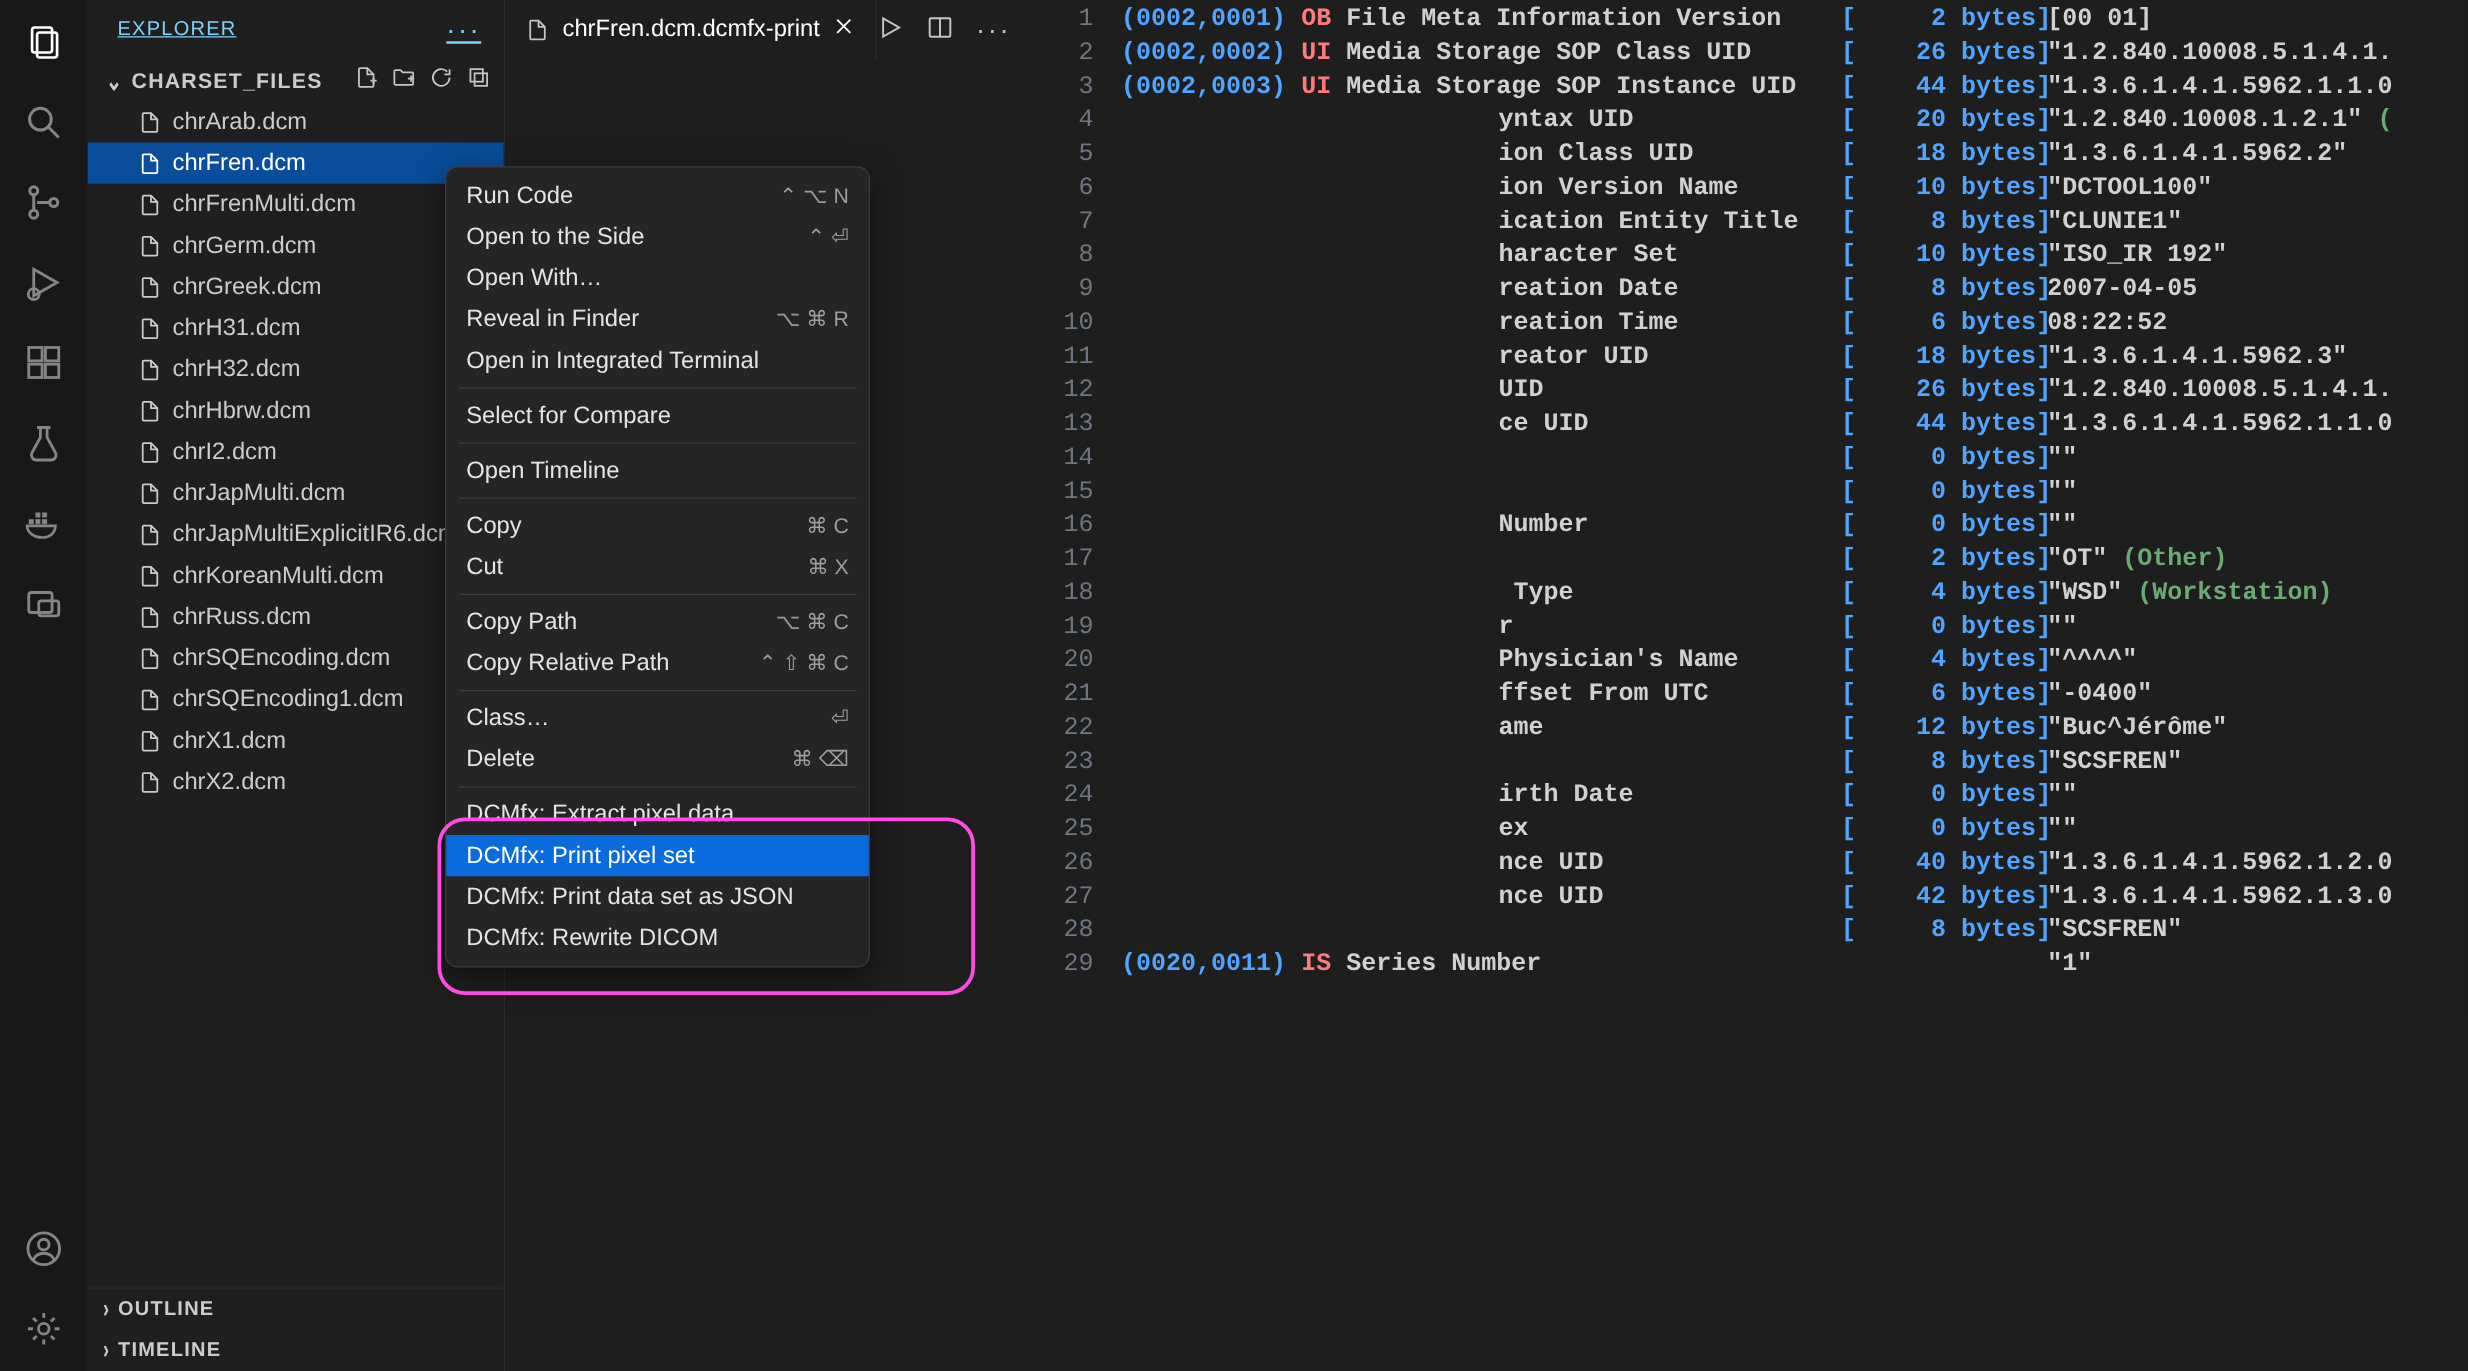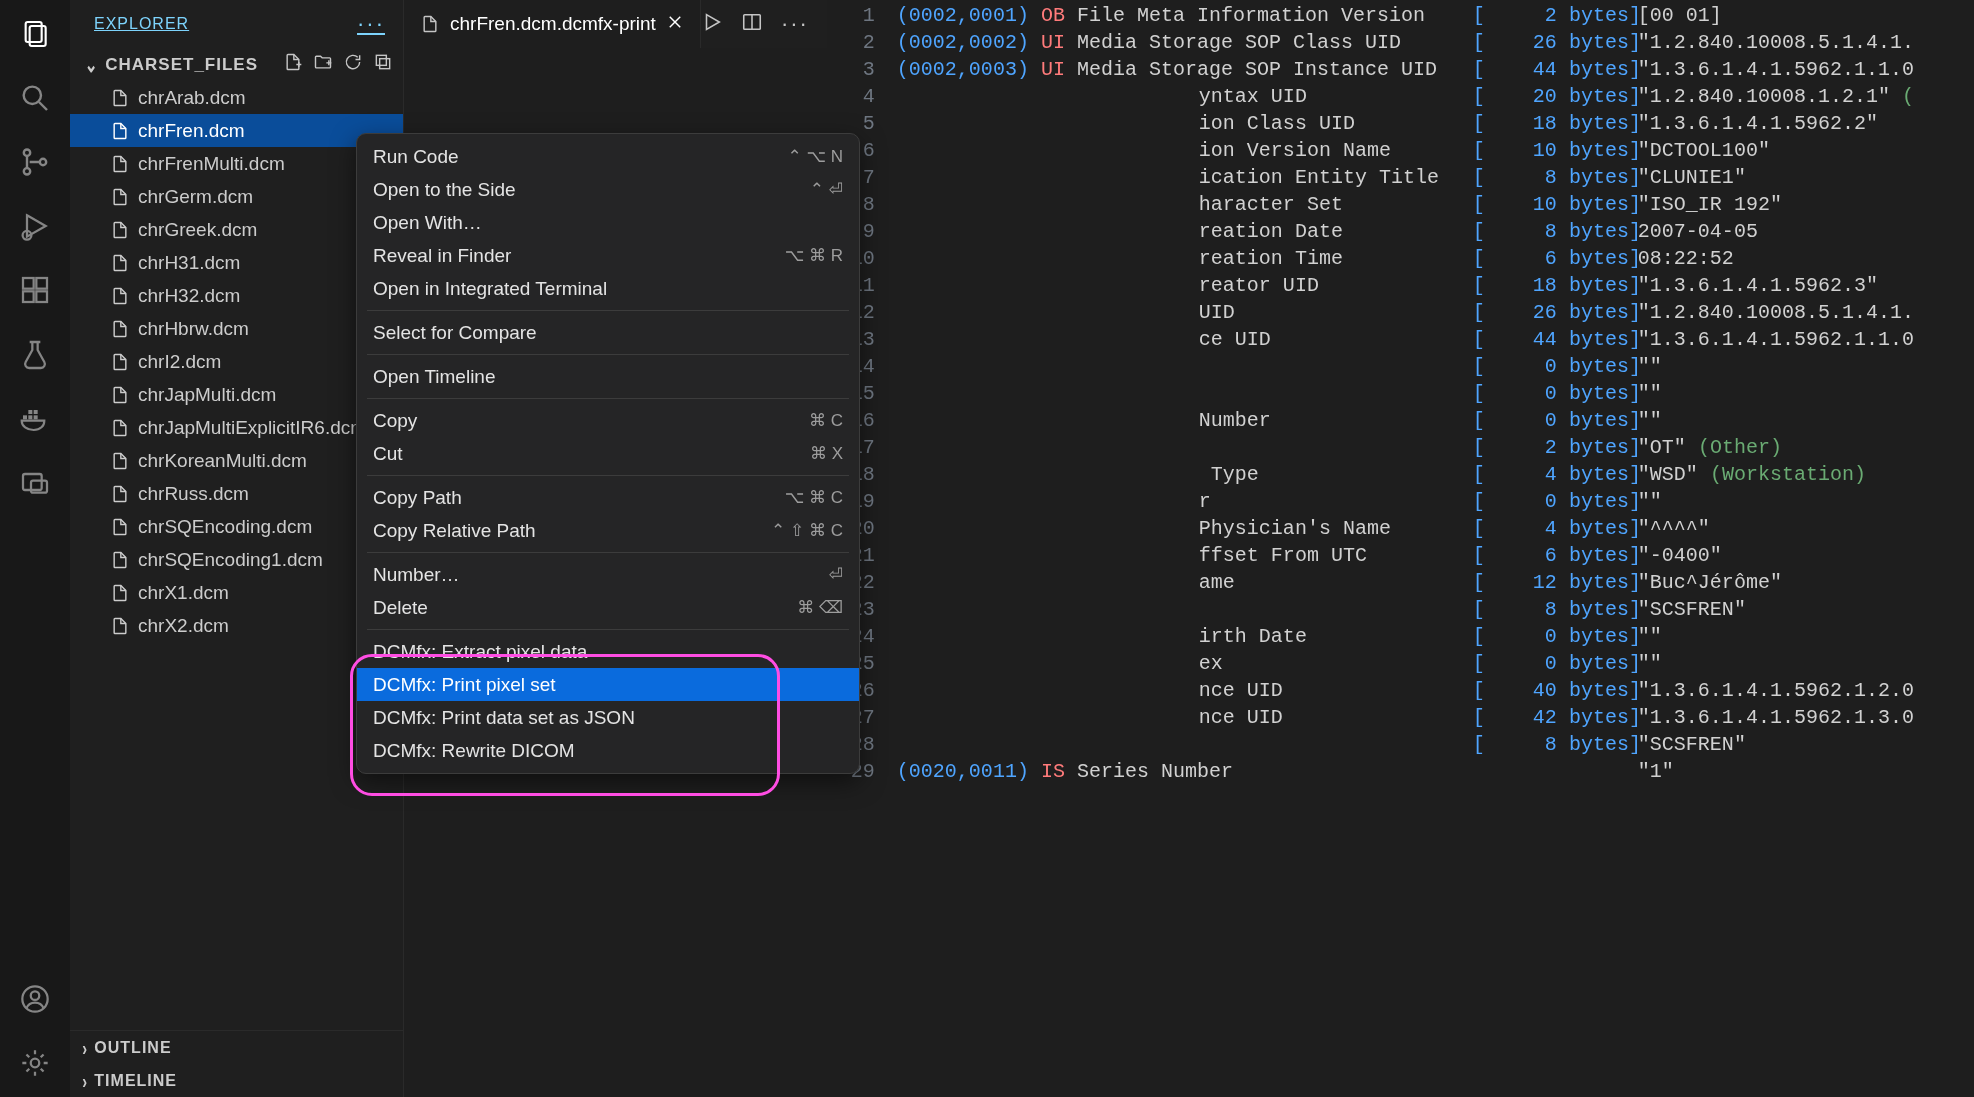--- a/index.html
+++ b/index.html
@@ -39,7 +39,7 @@
 
   .editor-body { flex: 1; display: flex; position: relative; font-family: Menlo, Monaco, "Courier New", monospace; font-size: 20px; line-height: 27px; overflow: hidden; }
   .gutter { width: 70px; text-align: right; color: #6e7681; padding-right: 22px; padding-top: 2px; }
-  .code { flex: 1; padding-top: 2px; white-space: pre; color: #d1d1d1; overflow: hidden; }
+  .code { flex: 1; padding-top: 2px; white-space: pre; color: #d1d1d1; overflow: hidden; font-weight: bold; }
   .code-line { height: 27px; }
   .tag-group { color: #4fa5ff; }
   .vr { color: #ff7b7b; }

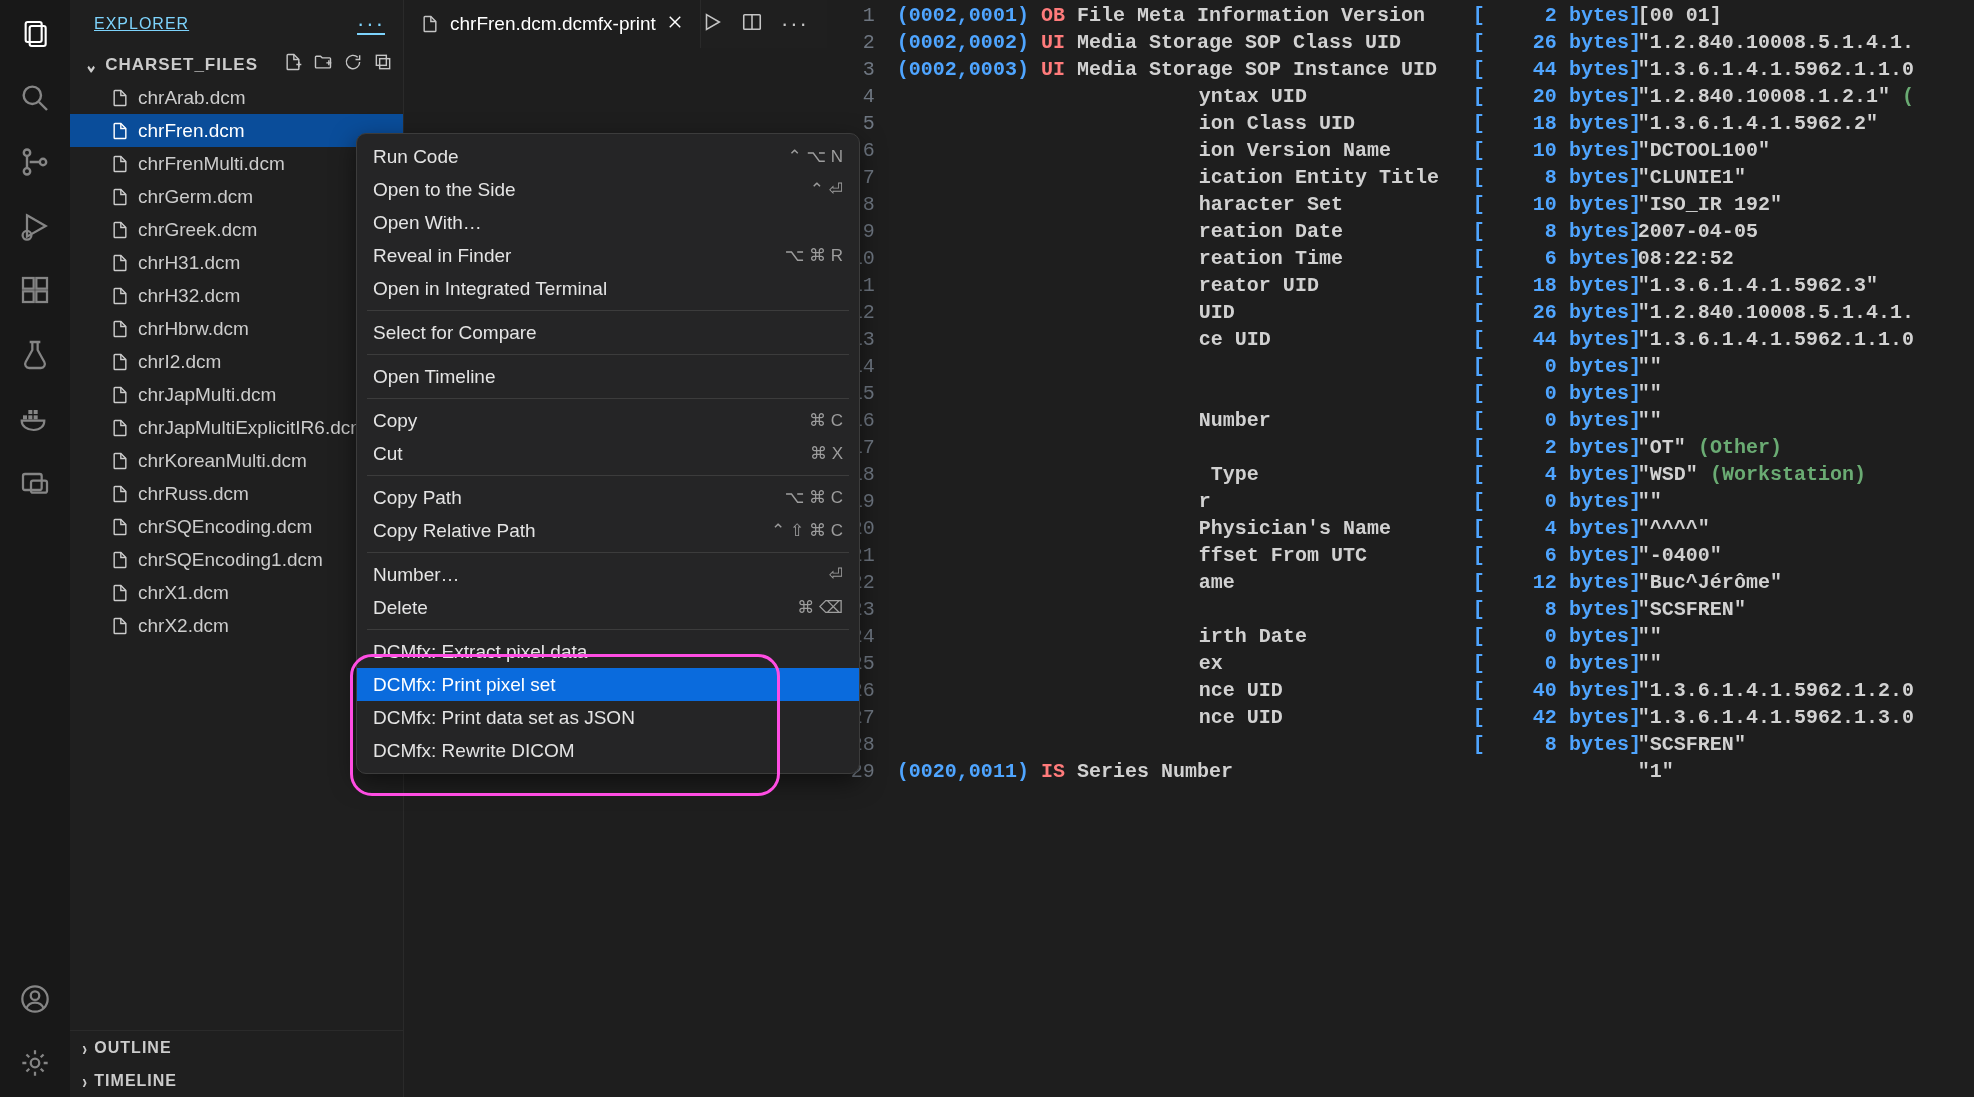--- a/index.html
+++ b/index.html
@@ -50,7 +50,7 @@
   .comment { color: #6aab73; }
 
   
-  .context-menu { position: absolute; left: 356px; top: 133px; width: 504px; background: #252526; border: 1px solid #3c3c3c; border-radius: 10px; box-shadow: 0 8px 24px rgba(0,0,0,0.5); padding: 6px 0; z-index: 20; font-size: 19px; }
+  .context-menu { position: absolute; left: 356px; top: 133px; width: 340px; background: #252526; border: 1px solid #3c3c3c; border-radius: 10px; box-shadow: 0 8px 24px rgba(0,0,0,0.5); padding: 6px 0; z-index: 20; font-size: 19px; }
   .menu-item { display: flex; align-items: center; justify-content: space-between; height: 33px; padding: 0 16px; color: #e4e4e4; }
   .menu-item.selected { background: #0a6bdd; color: #ffffff; }
   .menu-sep { height: 1px; background: #3c3c3c; margin: 5px 10px; }

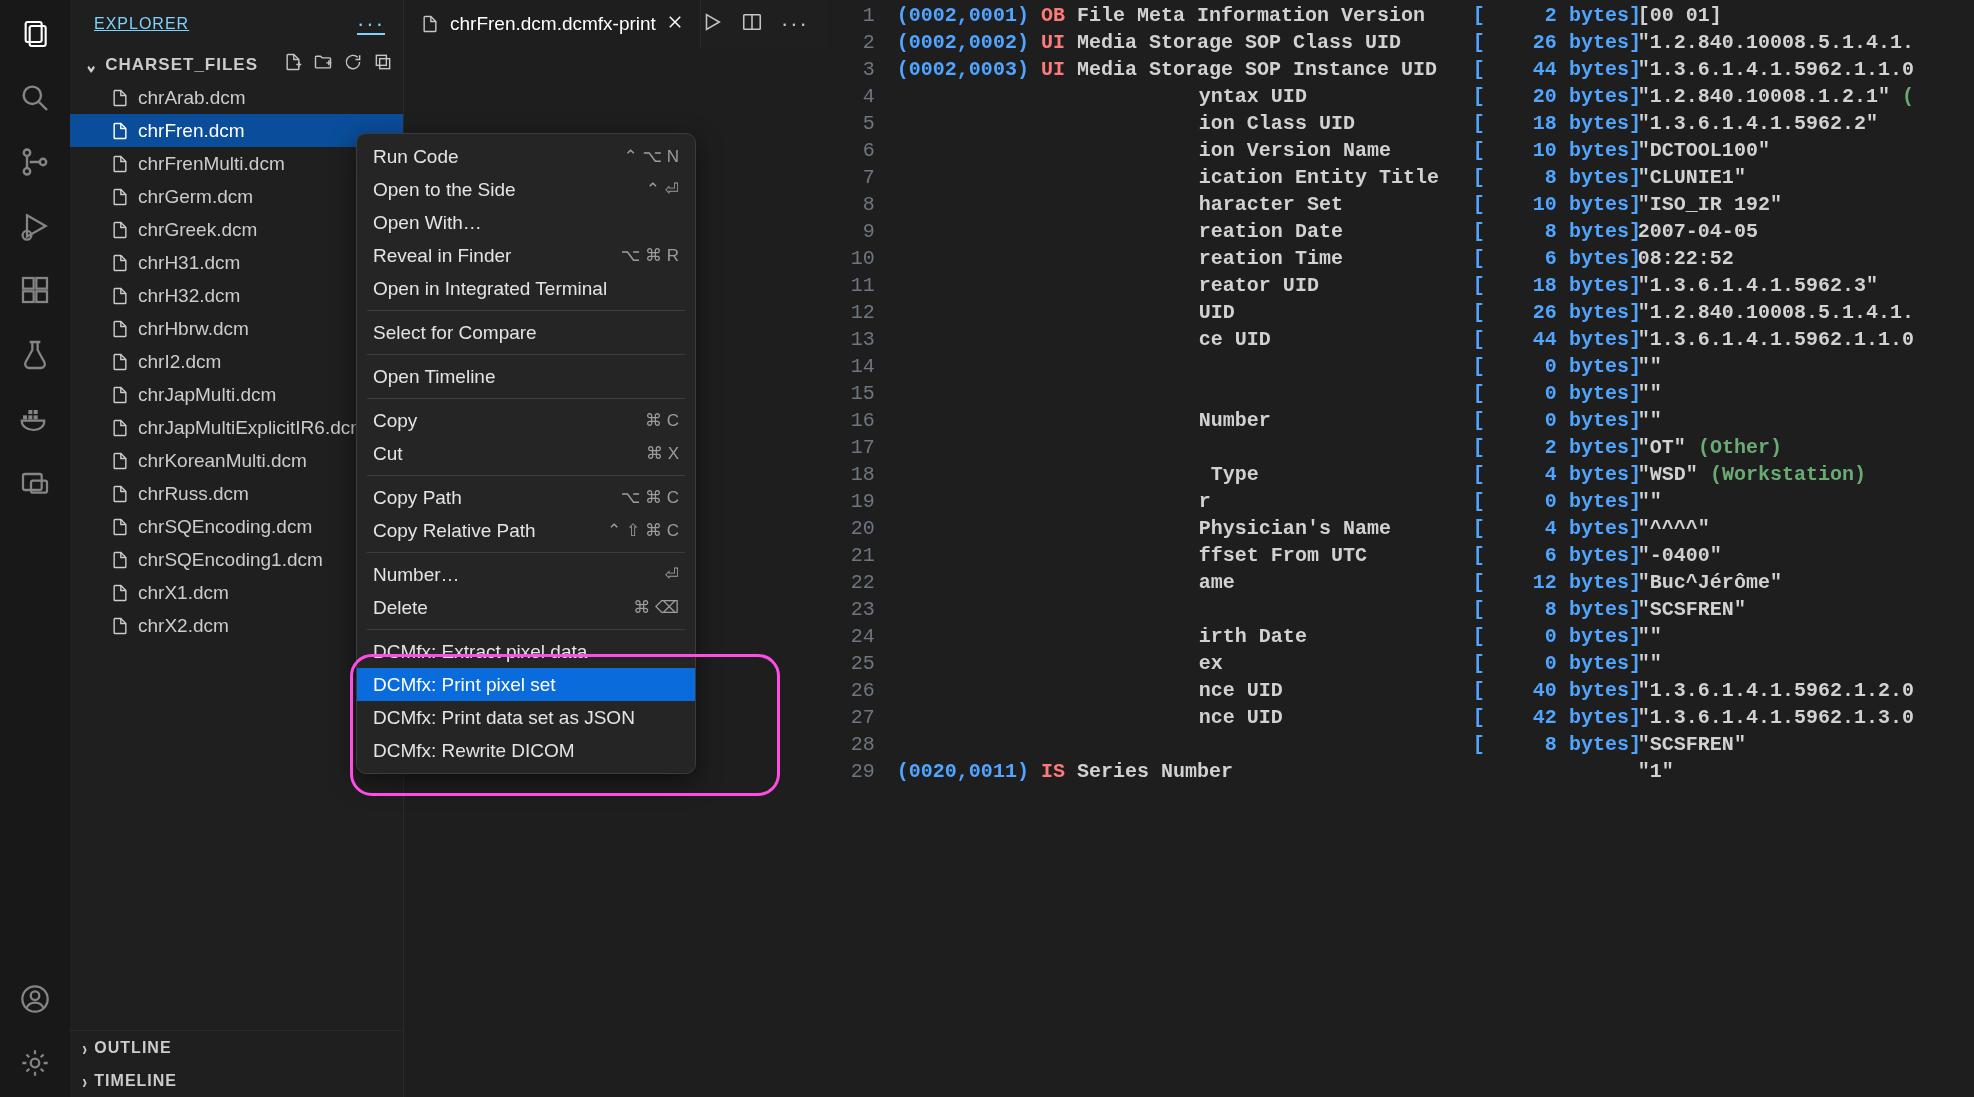--- a/index.html
+++ b/index.html
@@ -412,7 +412,7 @@
     </div>
     <div class="menu-sep"></div>
     <div class="menu-item">
-      <span>Number…</span>
+      <span>Class…</span>
       <span class="menu-shortcut">⏎</span>
     </div>
     <div class="menu-item">

